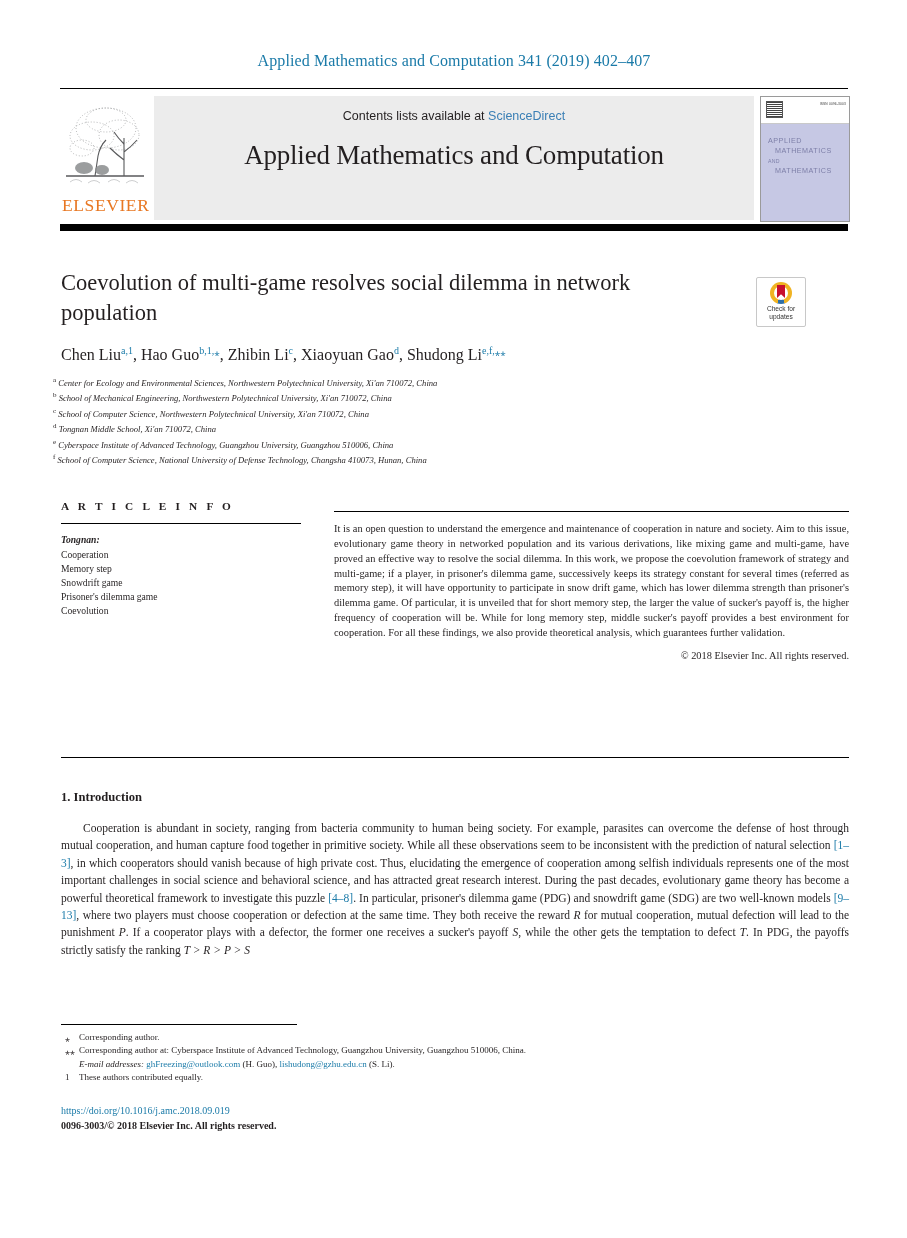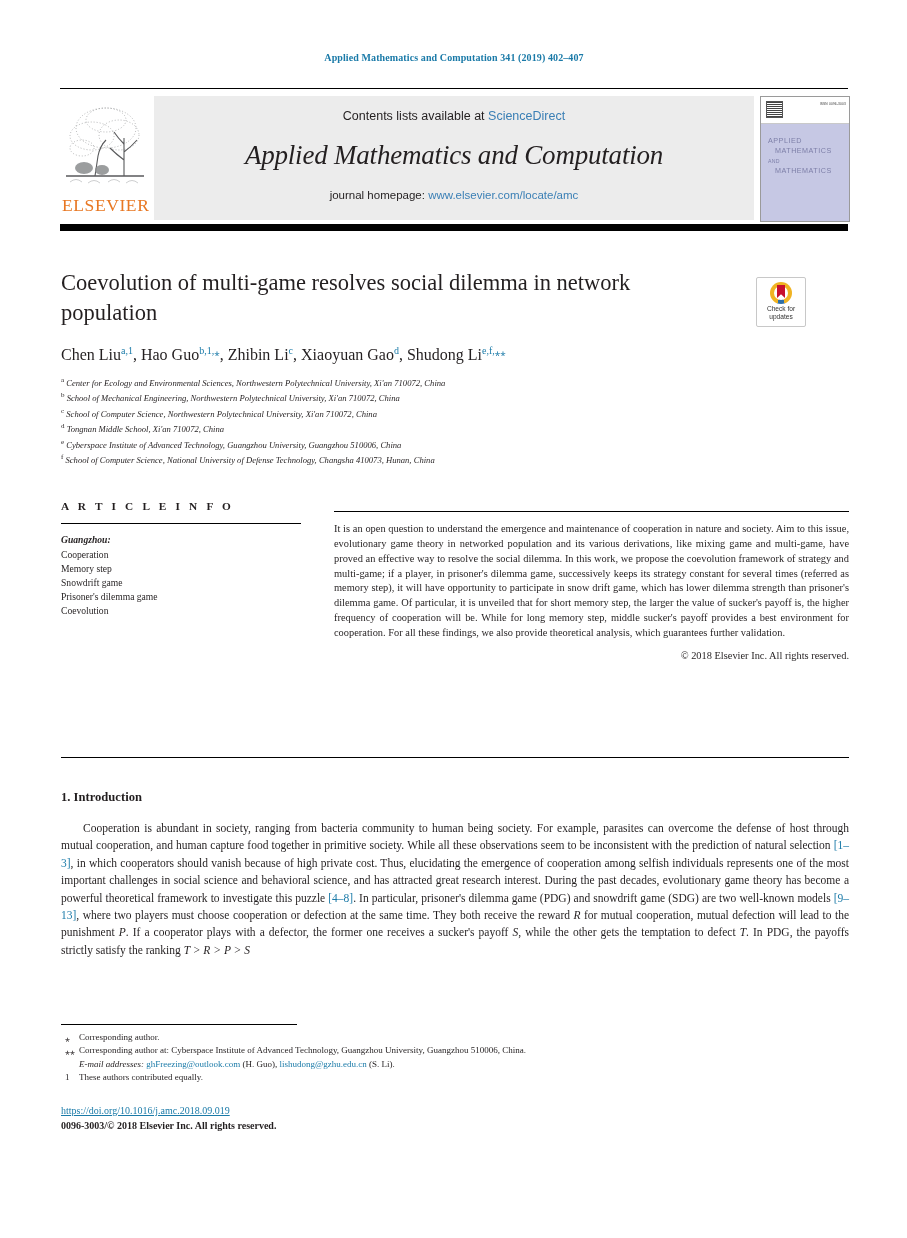--- a/index.html
+++ b/index.html
@@ -28,8 +28,8 @@
     left: 60px; top: 52px;
     width: 788px;
     text-align: center;
-    font-size: 10px;
-    font-weight: bold;
+    font-size: 16px;
+    font-weight: normal;
     color: #1a7aa8;
     letter-spacing: .1px;
   }

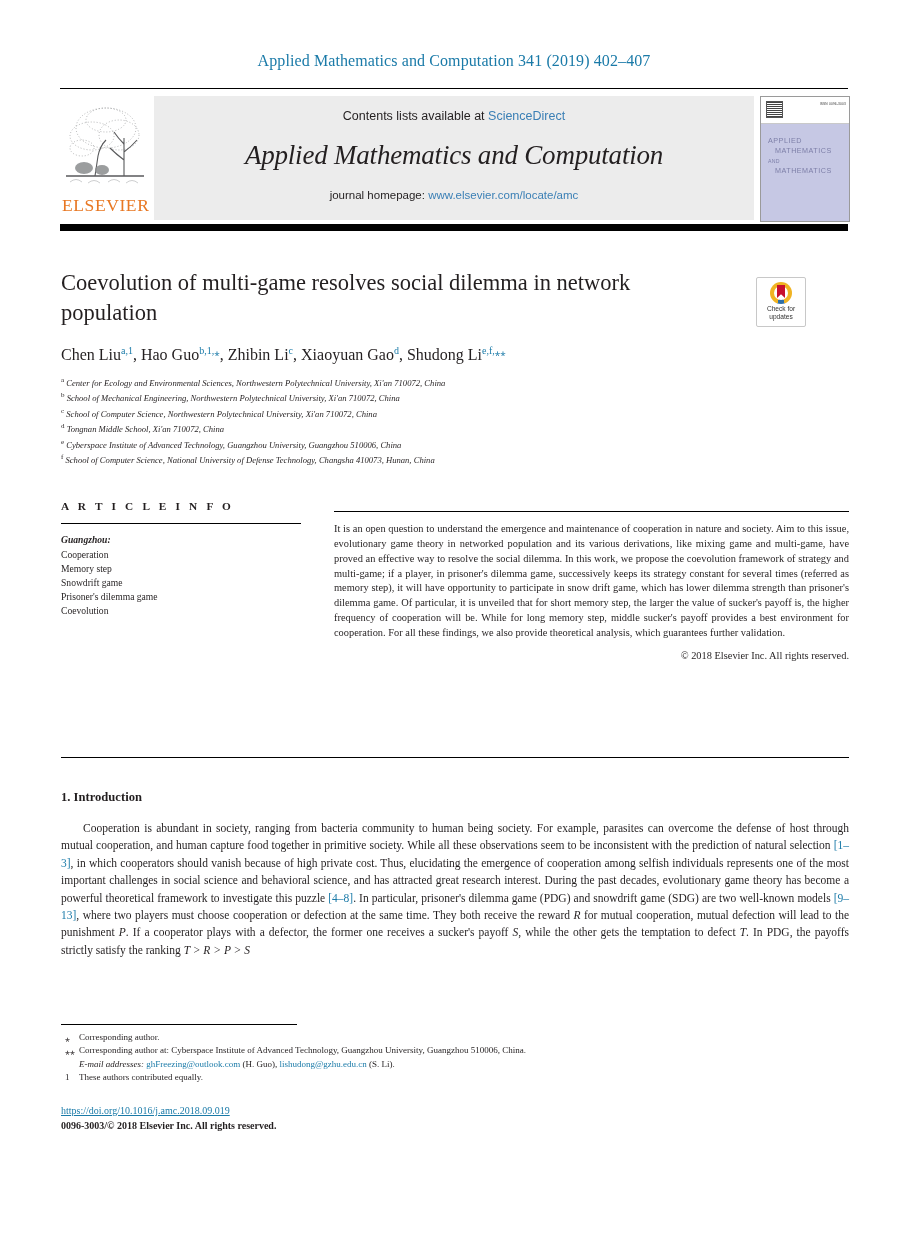--- a/index.html
+++ b/index.html
@@ -95,7 +95,6 @@
     font-size: 27px;
     color: #231f20;
     letter-spacing: -.2px;
-    font-style: italic;
   }
   .banner .homepage {
     margin-top: 18px;

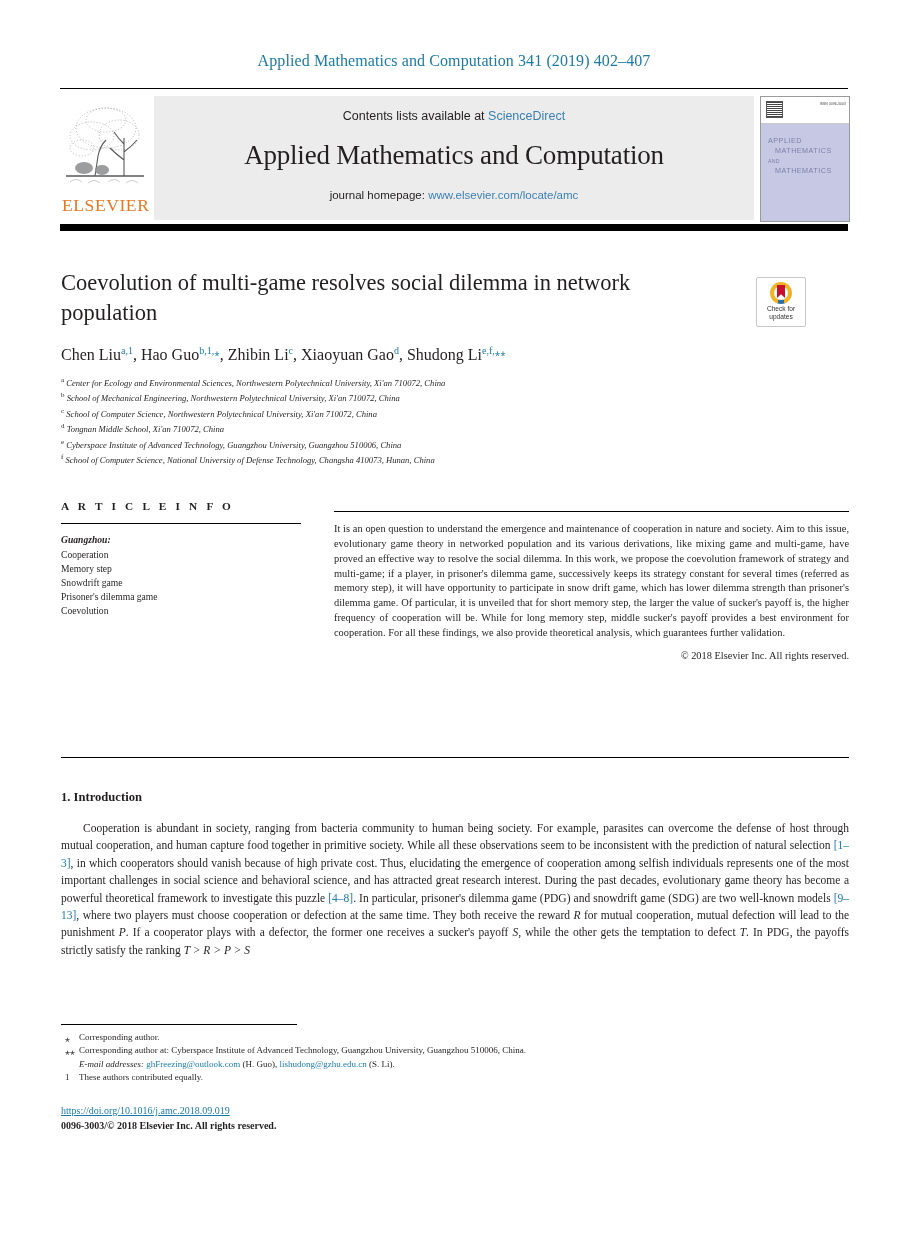--- a/index.html
+++ b/index.html
@@ -400,9 +400,6 @@
         <span>Contents lists available at </span><span class="sd">ScienceDirect</span>
       </div>
       <div class="jtitle">Applied Mathematics and Computation</div>
-      <div class="homepage">
-        <span>journal homepage: </span><span class="url">www.elsevier.com/locate/amc</span>
-      </div>
     </div>
 
     <div class="cover">

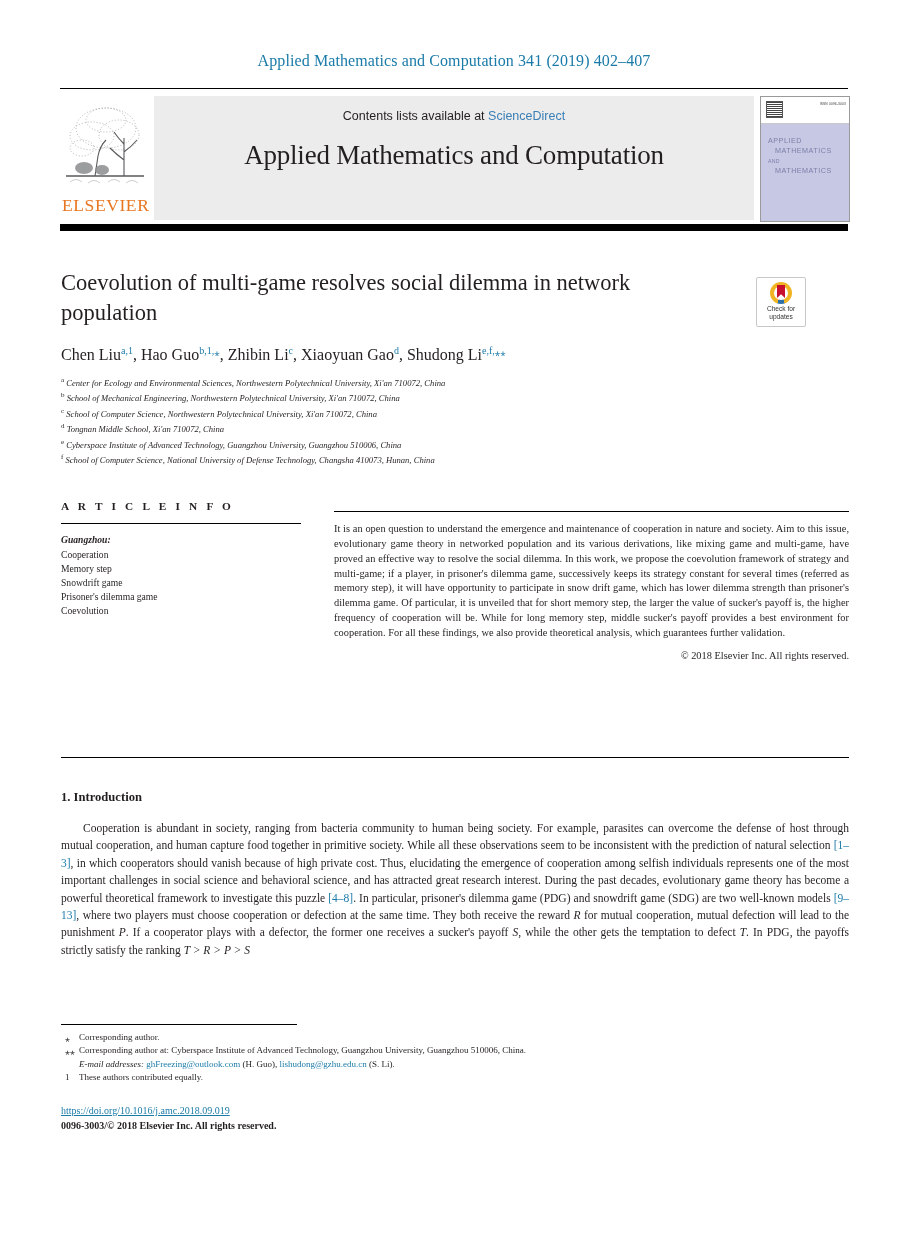--- a/index.html
+++ b/index.html
@@ -233,7 +233,7 @@
 
   .affils {
     position: absolute;
-    left: 61px; top: 374px;
+    left: 53px; top: 374px;
     width: 700px;
     font-size: 8.6px;
     line-height: 12.6px;

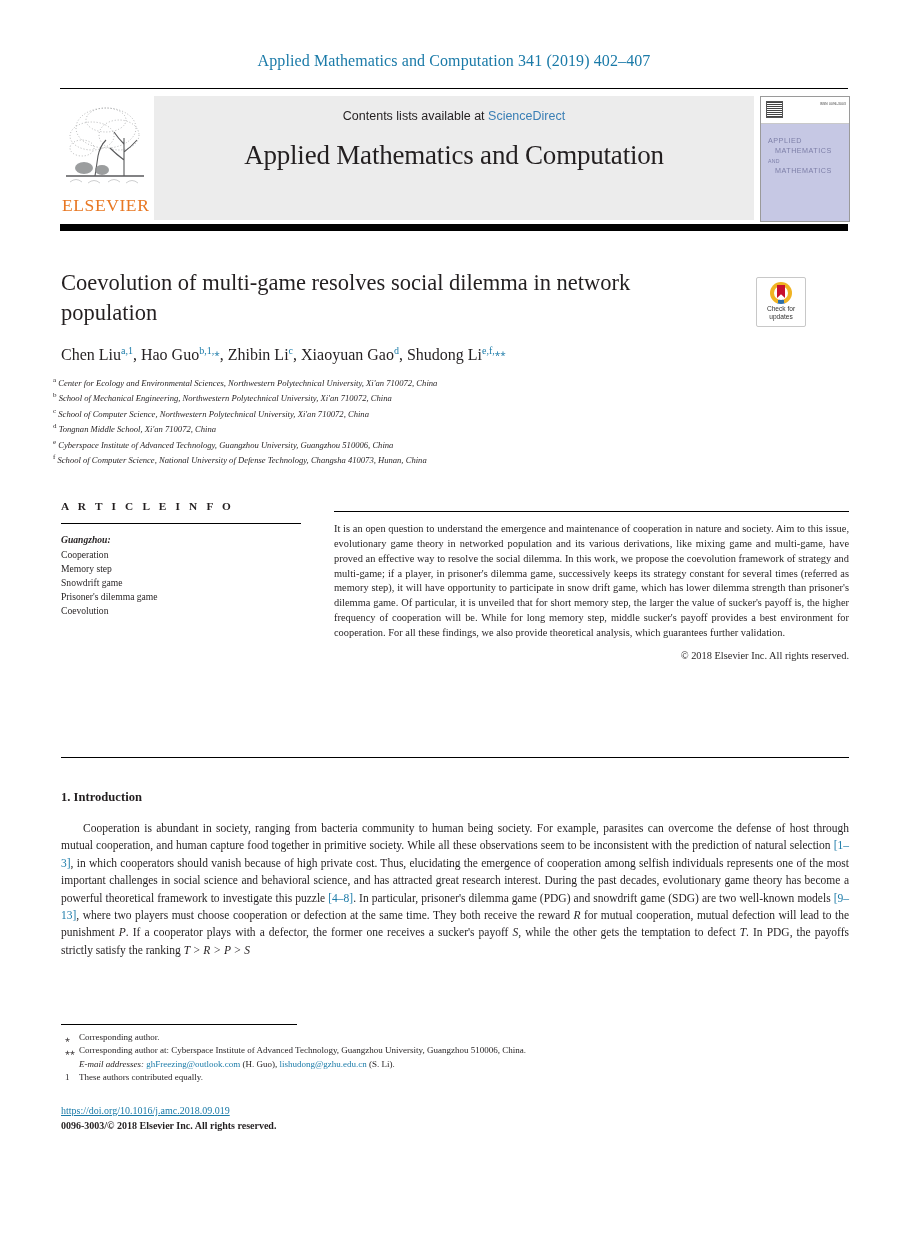--- a/index.html
+++ b/index.html
@@ -453,7 +453,7 @@
       <div class="col-head">A R T I C L E    I N F O</div>
       <div class="hrule"></div>
       <div class="keywords">
-        <div class="kw-label">Guangzhou:</div>
+        <div class="kw-label">Tongnan:</div>
         <div>Cooperation</div>
         <div>Memory step</div>
         <div>Snowdrift game</div>

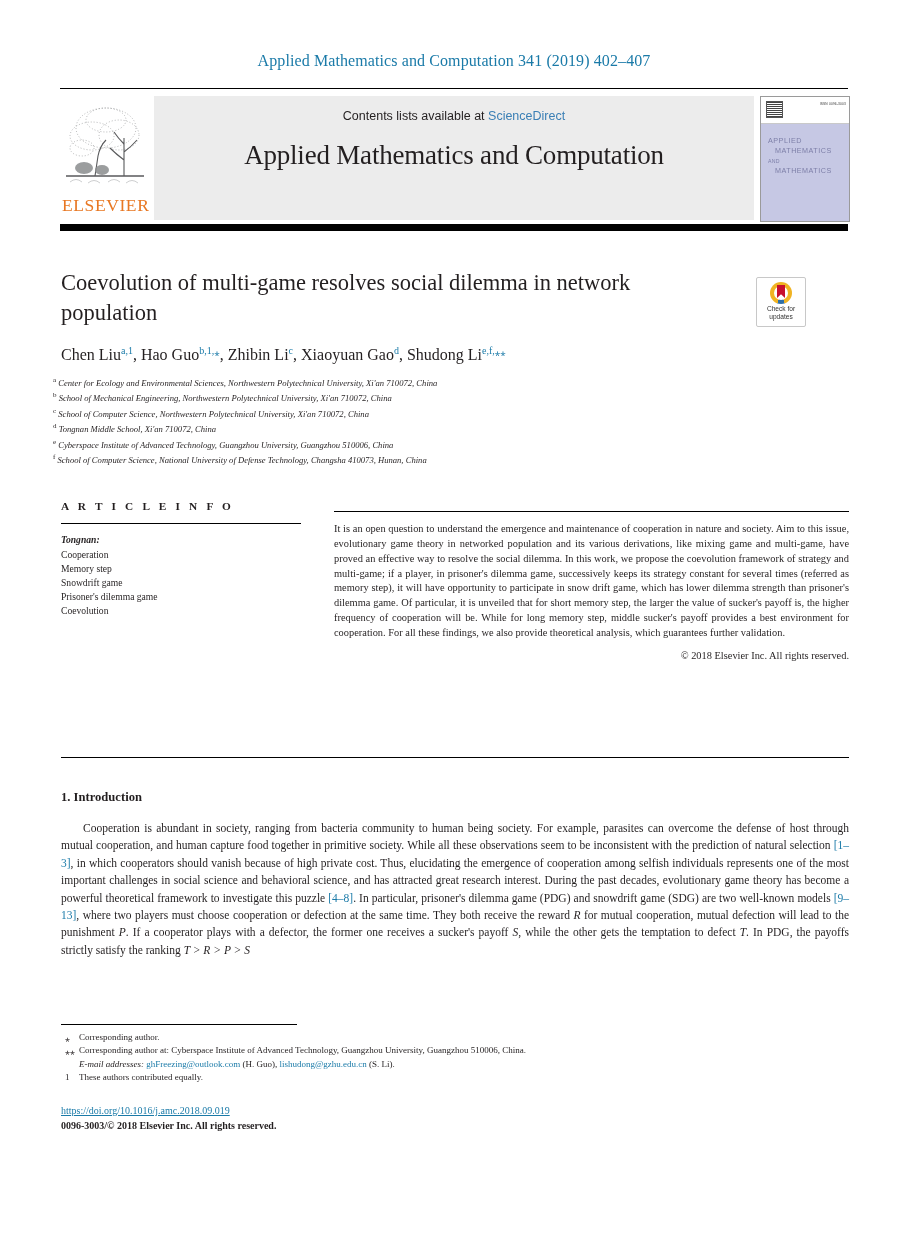--- a/index.html
+++ b/index.html
@@ -355,7 +355,7 @@
     line-height: 15px;
     color: #231f20;
   }
-  .doi-block .doi { color: #1a7aa8; text-decoration: underline; }
+  .doi-block .doi { color: #1a7aa8; }
   .doi-block .issn { font-weight: bold; }
 </style>
 </head>

